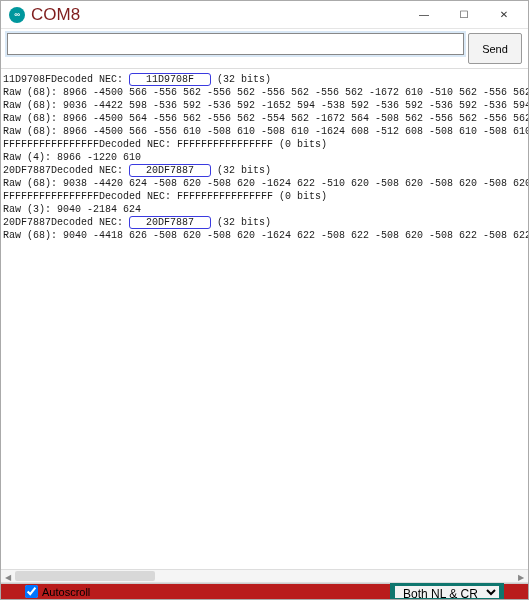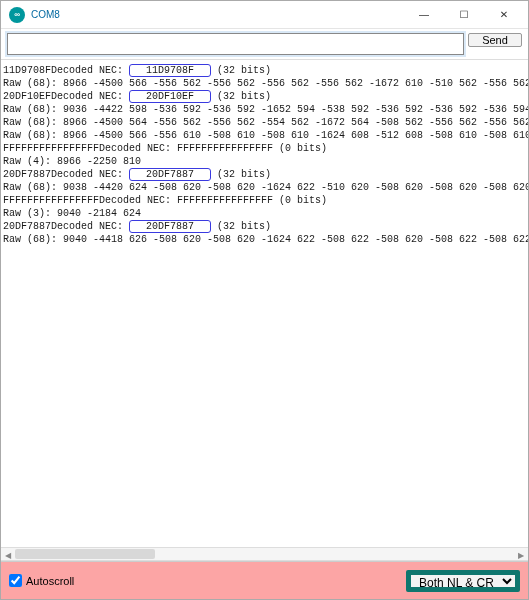--- a/index.html
+++ b/index.html
@@ -33,7 +33,7 @@
   font-weight: bold;
   margin-right: 6px;
 }
-.titlebar .title { flex: 1; font-size: 10px; color: #0369a1; }
+.titlebar .title { flex: 1; font-size: 17px; color: #7f1d1d; }
 .titlebar .winbtns { display: flex; }
 .titlebar .winbtn {
   width: 40px; height: 24px;

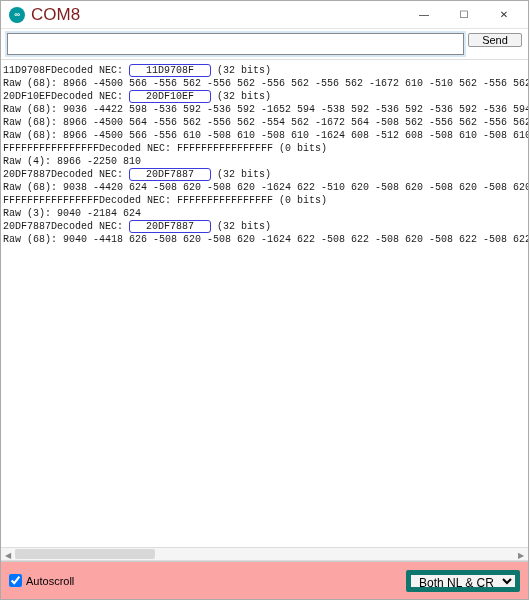--- a/index.html
+++ b/index.html
@@ -59,7 +59,7 @@
 }
 .inputrow button {
   width: 54px;
-  height: 14px;
+  height: 31px;
   font-size: 11px;
   border: 1px solid #999;
   background: #f3f3f3;

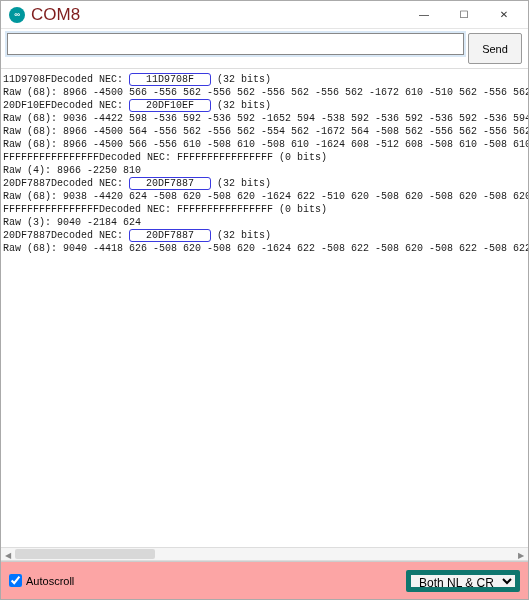--- a/index.html
+++ b/index.html
@@ -152,7 +152,6 @@
 <div class="terminal" id="terminal">
     <div class="line"><span>11D9708FDecoded NEC: </span><span class="hl">11D9708F</span><span> (32 bits)</span></div>
     <div class="line">Raw (68): 8966 -4500 566 -556 562 -556 562 -556 562 -556 562 -1672 610 -510 562 -556 562 -556 562 -167</div>
-    <div class="line"><span>20DF10EFDecoded NEC: </span><span class="hl">20DF10EF</span><span> (32 bits)</span></div>
     <div class="line">Raw (68): 9036 -4422 598 -536 592 -536 592 -1652 594 -538 592 -536 592 -536 592 -536 594 -53</div>
     <div class="line">Raw (68): 8966 -4500 564 -556 562 -556 562 -554 562 -1672 564 -508 562 -556 562 -556 562 -167</div>
     <div class="line">Raw (68): 8966 -4500 566 -556 610 -508 610 -508 610 -1624 608 -512 608 -508 610 -508 610 -162</div>

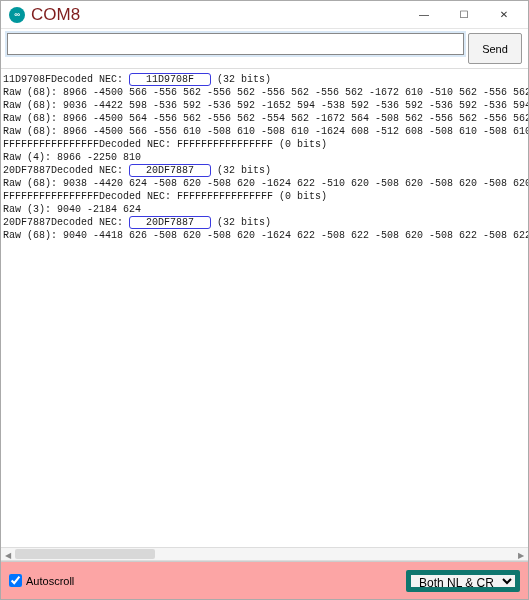--- a/index.html
+++ b/index.html
@@ -156,7 +156,7 @@
     <div class="line">Raw (68): 8966 -4500 564 -556 562 -556 562 -554 562 -1672 564 -508 562 -556 562 -556 562 -167</div>
     <div class="line">Raw (68): 8966 -4500 566 -556 610 -508 610 -508 610 -1624 608 -512 608 -508 610 -508 610 -162</div>
     <div class="line">FFFFFFFFFFFFFFFFDecoded NEC: FFFFFFFFFFFFFFFF (0 bits)</div>
-    <div class="line">Raw (4): 8966 -2250 810</div>
+    <div class="line">Raw (4): 8966 -1220 610</div>
     <div class="line"><span>20DF7887Decoded NEC: </span><span class="hl">20DF7887</span><span> (32 bits)</span></div>
     <div class="line">Raw (68): 9038 -4420 624 -508 620 -508 620 -1624 622 -510 620 -508 620 -508 620 -508 620 -508</div>
     <div class="line">FFFFFFFFFFFFFFFFDecoded NEC: FFFFFFFFFFFFFFFF (0 bits)</div>

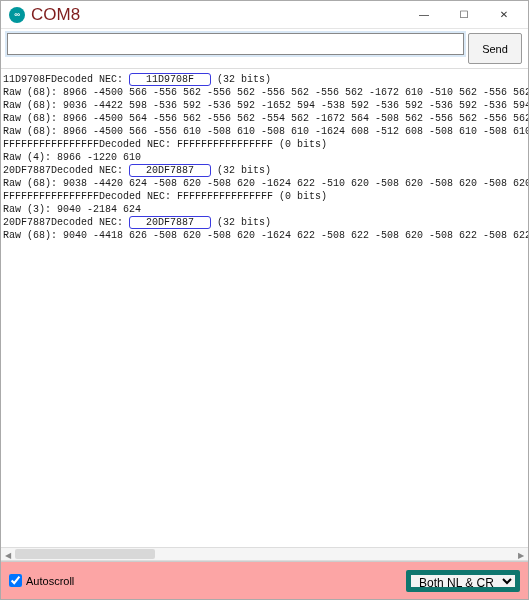--- a/index.html
+++ b/index.html
@@ -111,12 +111,12 @@
   cursor: pointer;
 }
 .footer {
-  height: 38px;
+  height: 16px;
   display: flex;
   align-items: center;
-  padding: 0 8px;
+  padding: 0 24px;
   gap: 8px;
-  background: #fca5a5;
+  background: #b91c1c;
   border-top: 1px solid #ccc;
 }
 .footer .spacer { flex: 1; }

